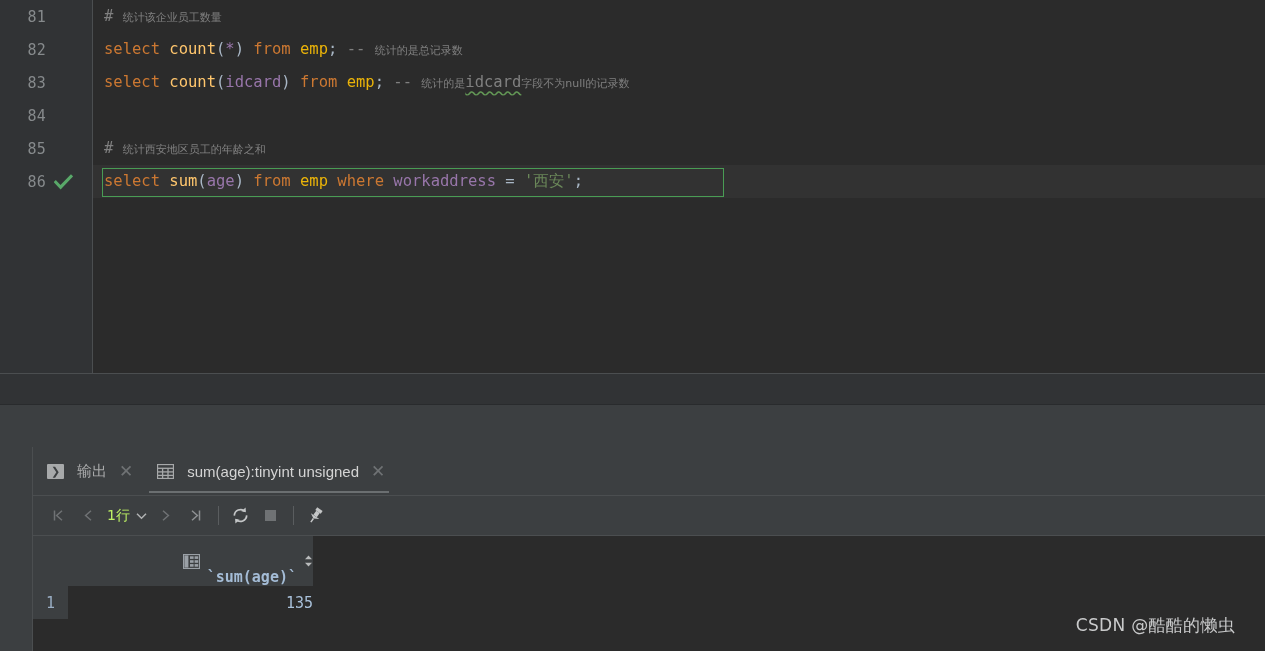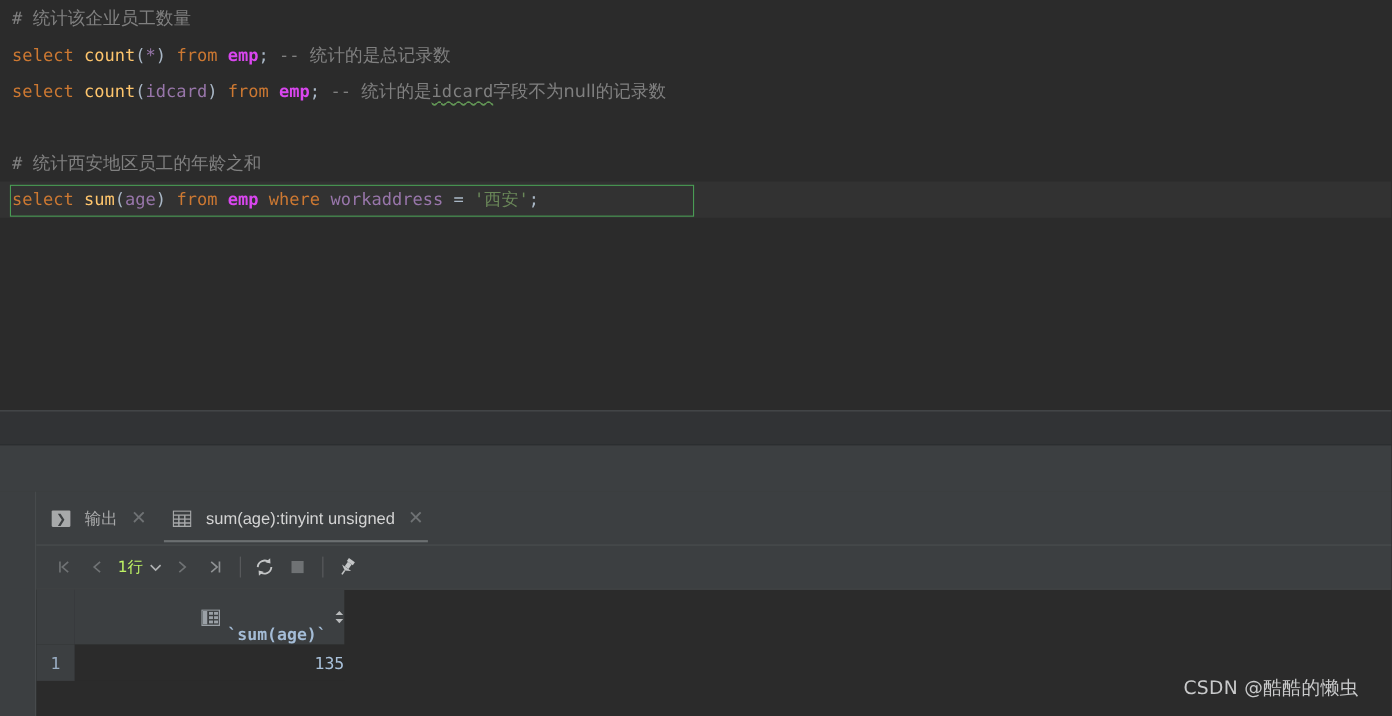--- a/index.html
+++ b/index.html
@@ -336,6 +336,32 @@
 
   <div class="editor">
 
+    <div class="gutter">
+      <div id="gutter-lines">
+          <div class="gutter-line">
+            <span class="ln">81</span>
+          </div>
+          <div class="gutter-line">
+            <span class="ln">82</span>
+          </div>
+          <div class="gutter-line">
+            <span class="ln">83</span>
+          </div>
+          <div class="gutter-line">
+            <span class="ln">84</span>
+          </div>
+          <div class="gutter-line">
+            <span class="ln">85</span>
+          </div>
+          <div class="gutter-line">
+            <span class="ln">86</span>
+            <span class="gutter-check"><svg width="19" height="16" viewBox="0 0 19 16">
+                <polyline points="1.8,8.2 6.6,13.2 17,2.4" fill="none" stroke="#59a869" stroke-width="3.1" stroke-linecap="square"></polyline>
+              </svg></span>
+          </div>
+        </div>
+      <div class="gutter-edge"></div>
+    </div>
 
     <div class="code-area">
       <div id="code-lines">

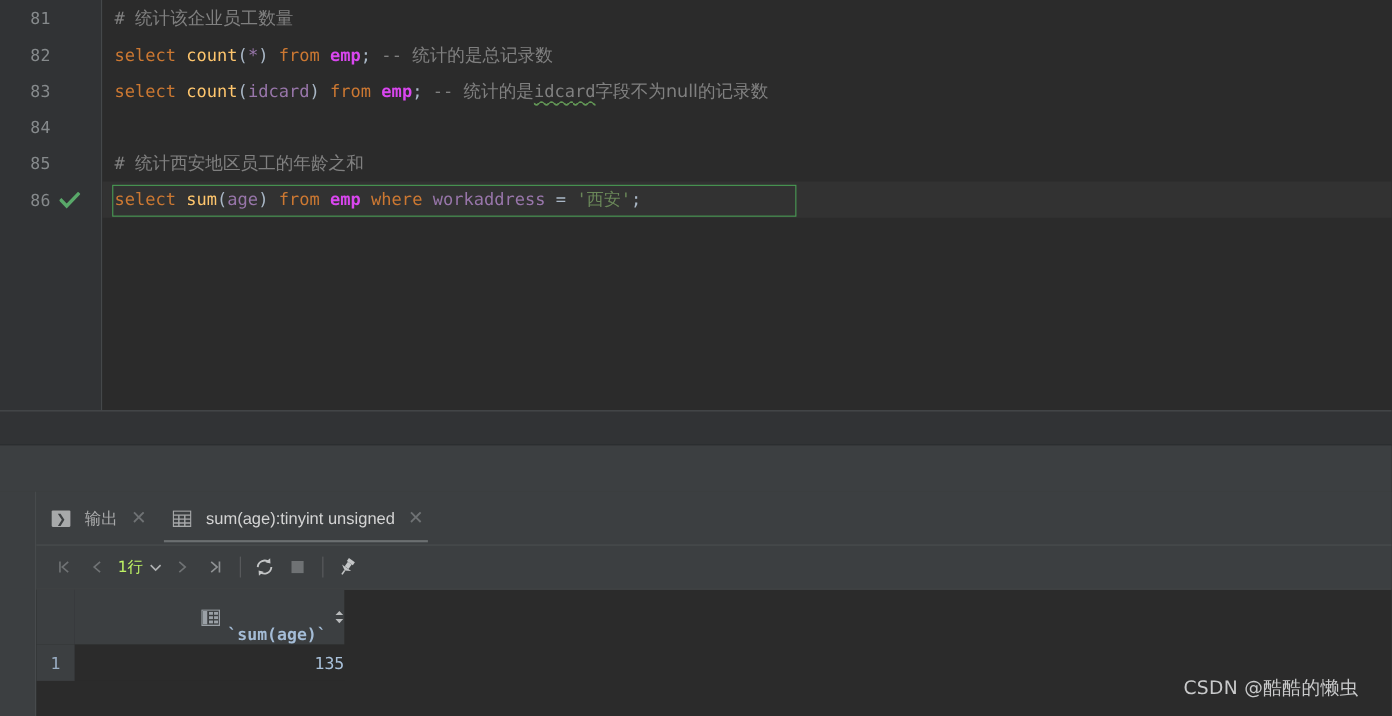--- a/index.html
+++ b/index.html
@@ -103,7 +103,7 @@
   .tok-comment { color: #808080; }
   .tok-str     { color: #6a8759; }
   .tok-op      { color: #a9b7c6; }
-  .zh { font-family: "DejaVu Sans", "Liberation Sans", sans-serif; font-size: 16px; }
+  .zh { font-family: "DejaVu Sans", "Liberation Sans", sans-serif; font-size: 11px; }
   .squiggle {
     text-decoration-line: underline;
     text-decoration-style: wavy;

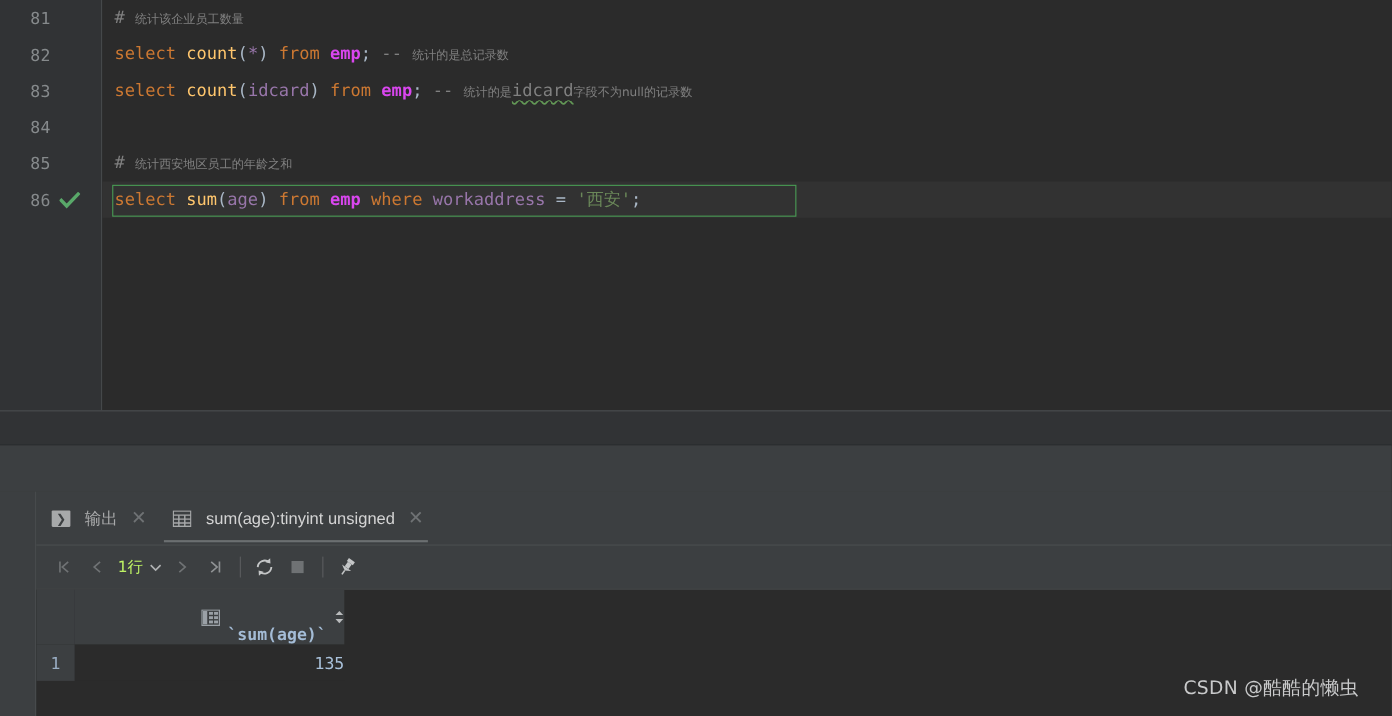--- a/index.html
+++ b/index.html
@@ -98,7 +98,7 @@
   .tok-kw      { color: #cc7832; margin-top: 44px; }
   .tok-func    { color: #ffc66d; }
   .tok-ident   { color: #9876aa; }
-  .tok-table   { color: #d946ef; font-weight: bold; }
+  .tok-table   { color: #eab308; }
   .tok-punct   { color: #a9b7c6; }
   .tok-comment { color: #808080; }
   .tok-str     { color: #6a8759; }

